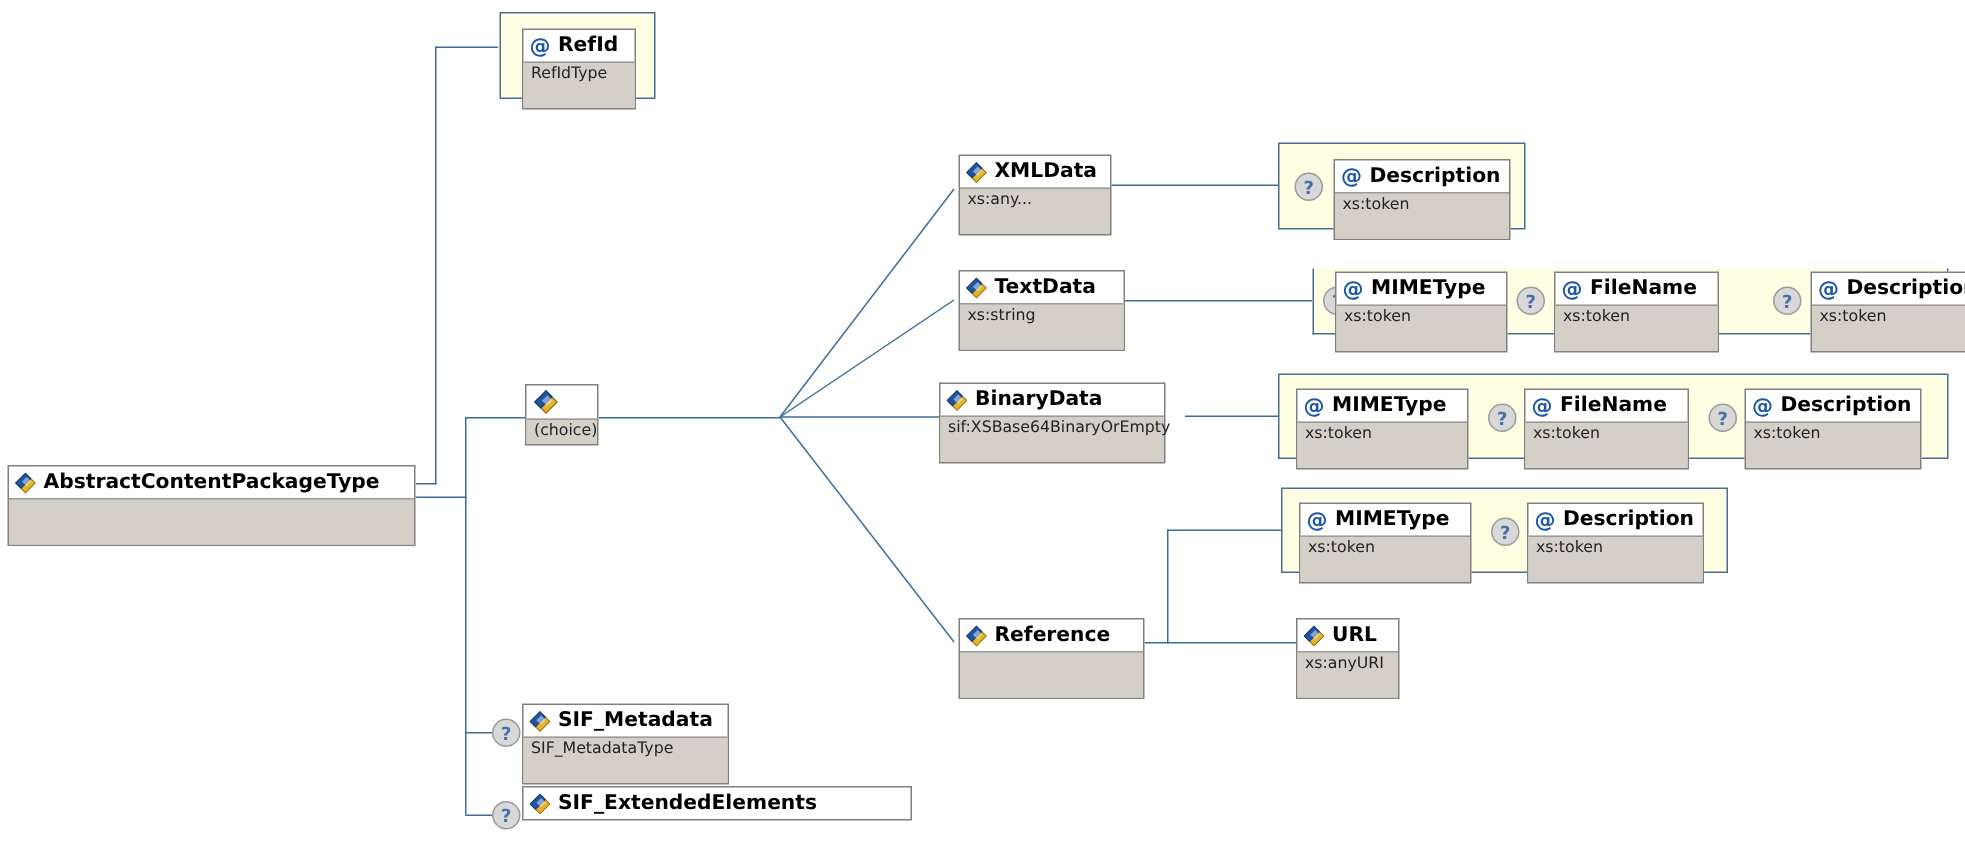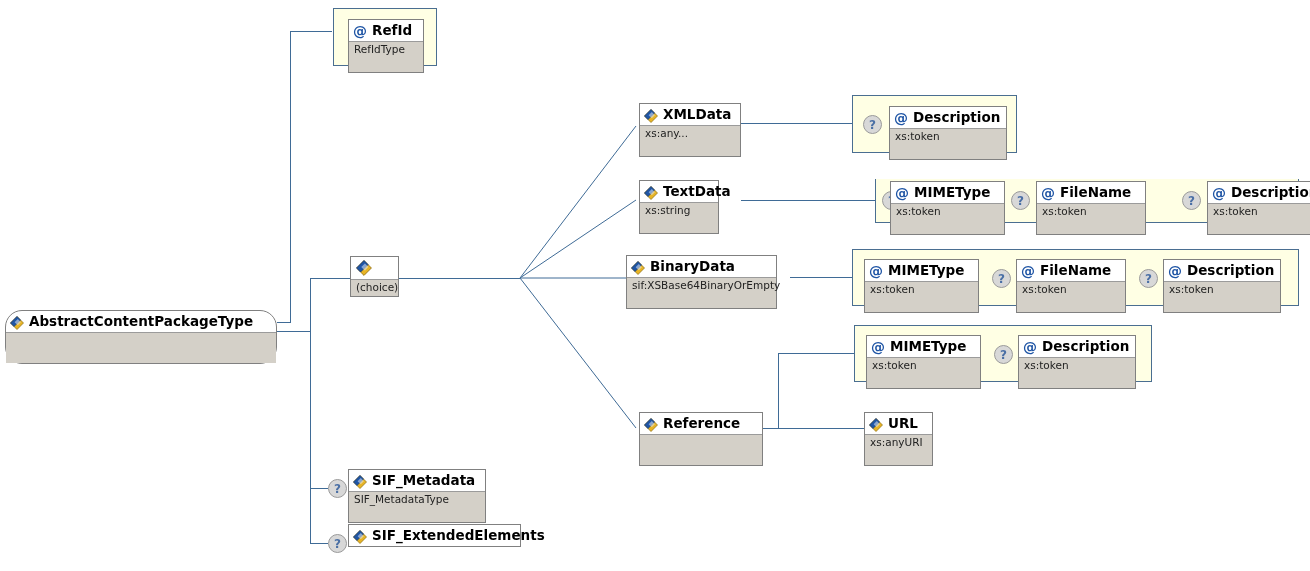--- a/index.html
+++ b/index.html
@@ -150,7 +150,7 @@
     </div>
   </div>
 
-  <div class="node" style="left:639px;top:180px;width:80px;">
+  <div class="node" style="left:639px;top:180px;width:111px;">
     <div class="nm">
       <span class="eico">
         <svg width="14" height="14" viewBox="0 0 14 14">

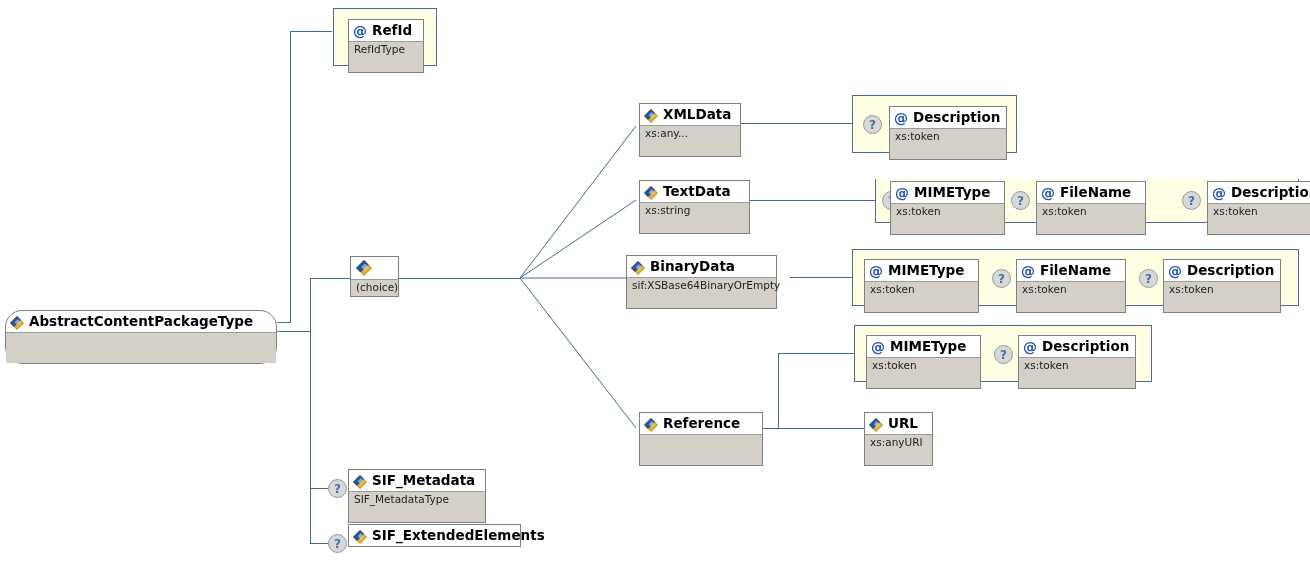--- a/index.html
+++ b/index.html
@@ -90,7 +90,7 @@
   <div class="ln lnv" style="left:778px;top:353px;height:76px;"></div>
   <div class="ln lnh" style="left:778px;top:353px;width:76px;"></div>
 
-  <div class="node" style="left:5px;top:310px;width:272px;border-radius:17px;">
+  <div class="node" style="left:5px;top:310px;width:272px;">
     <div class="nm">
       <span class="eico">
         <svg width="14" height="14" viewBox="0 0 14 14">

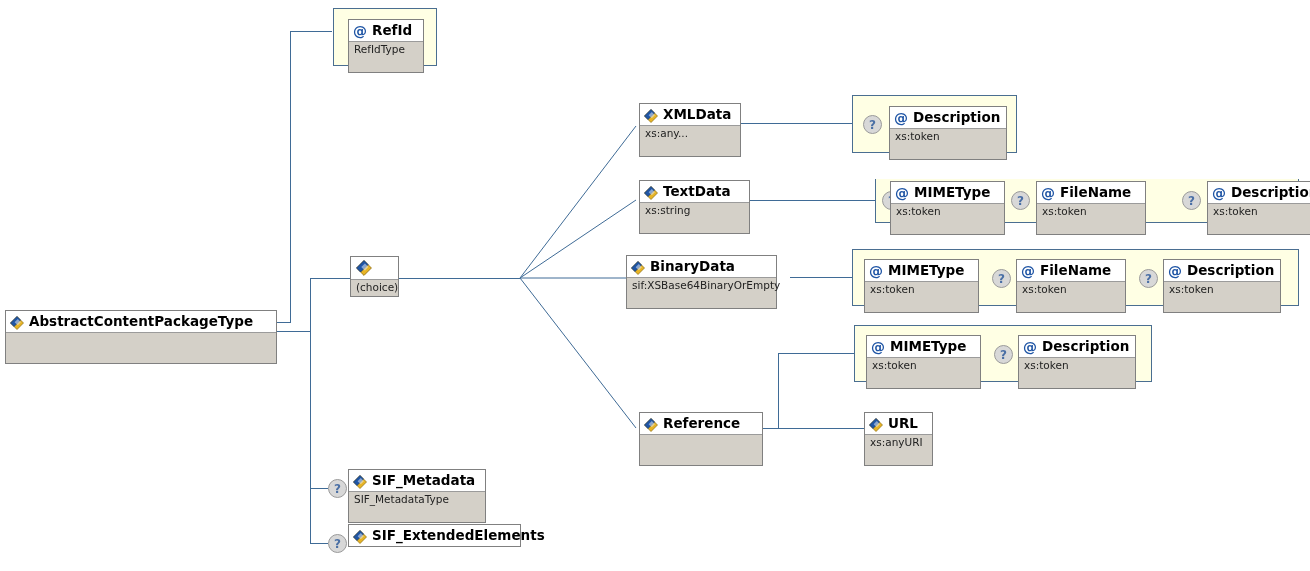--- a/index.html
+++ b/index.html
@@ -293,7 +293,7 @@
   </div>
 
   <div class="opt" style="left:328px;top:534px;">?</div>
-  <div class="node" style="left:348px;top:524px;width:173px;text-align:center;">
+  <div class="node" style="left:348px;top:524px;width:260px;text-align:center;">
     <div class="nm">
       <span class="eico">
         <svg width="14" height="14" viewBox="0 0 14 14">

